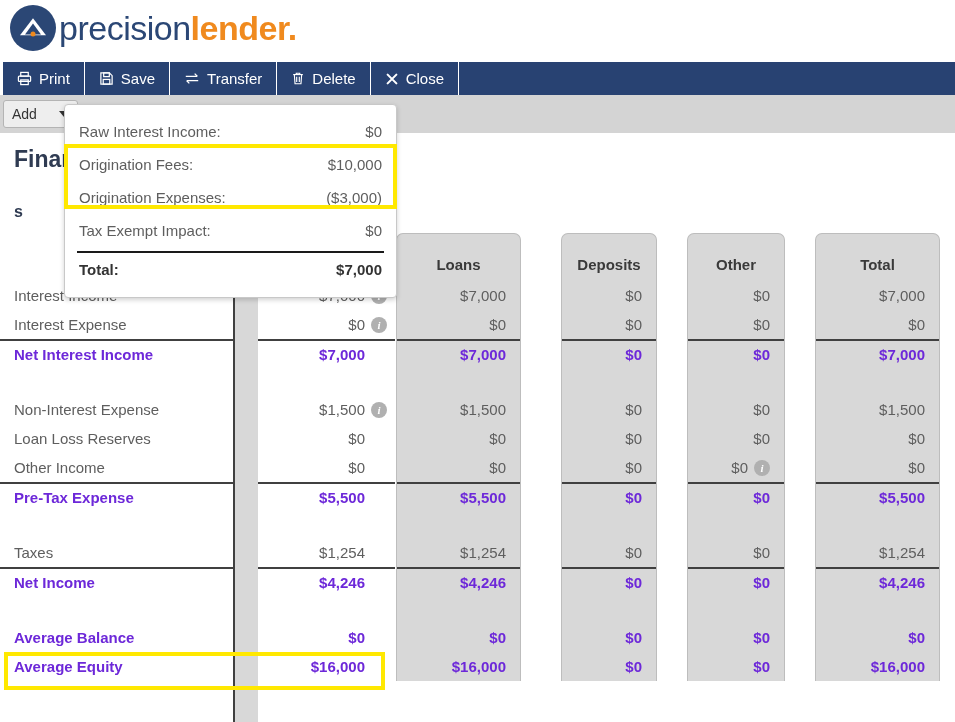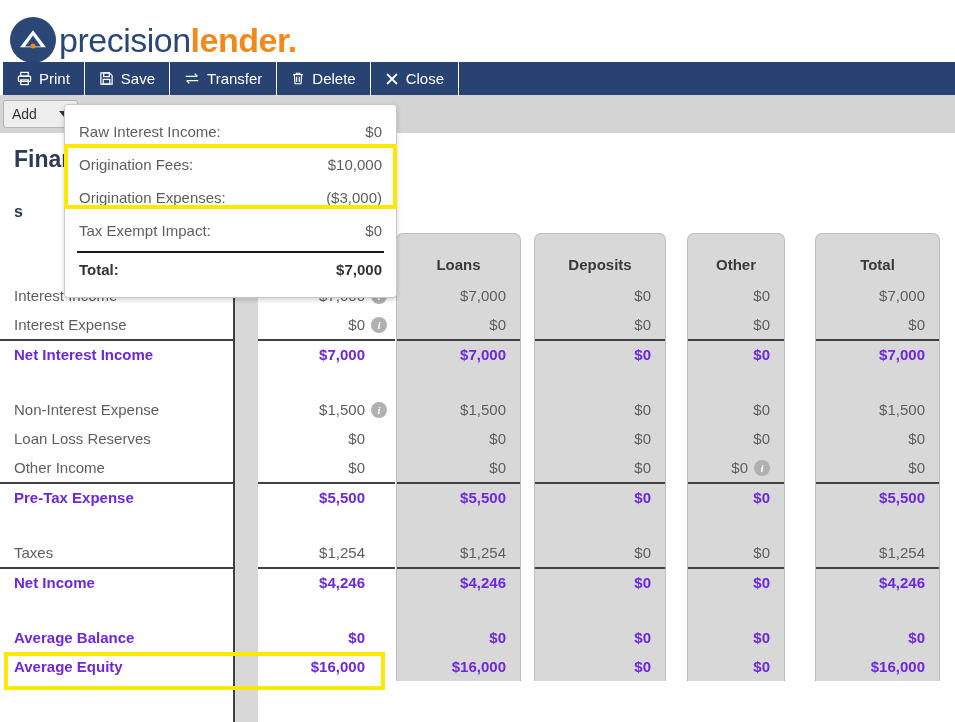--- a/index.html
+++ b/index.html
@@ -19,7 +19,7 @@
   
   .logo-bar {
     position: absolute;
-    left: 0; top: 12px;
+    left: 0; top: 0;
     width: 955px; height: 62px;
     background: #ffffff;
   }

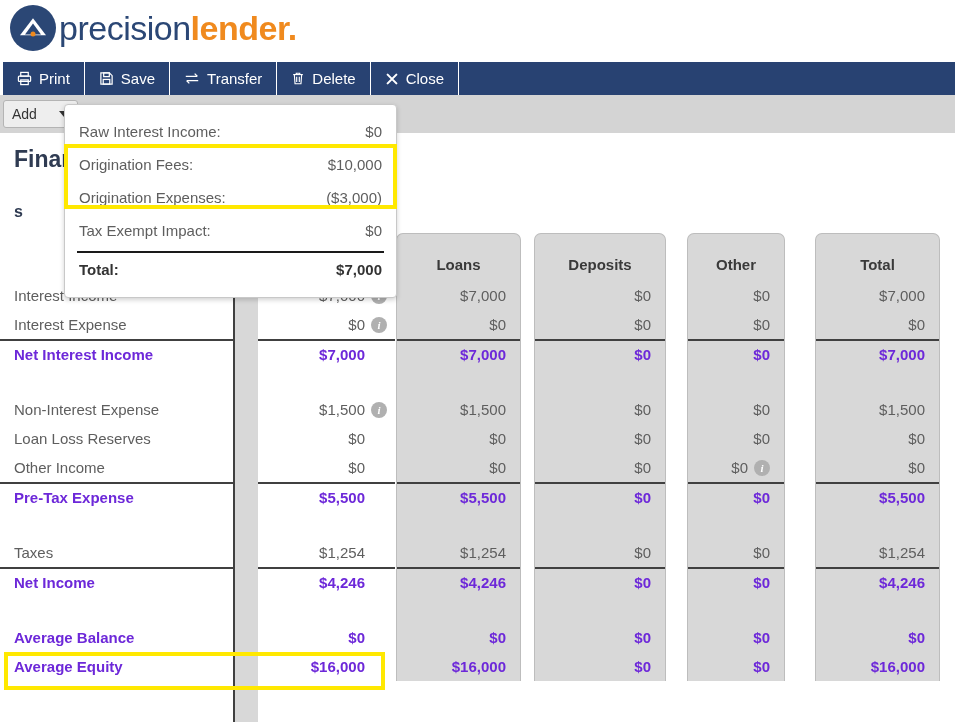--- a/index.html
+++ b/index.html
@@ -508,7 +508,7 @@
           </div>
       </div>
 
-      <div class="col shaded" style="left:534px; width:132px;">
+      <div class="col shaded" style="left:561px; width:96px;">
         <div class="col-head">Deposits</div>
         <div class="cells" id="cells-deposits">
             <div class="cell val shaded-pad">

